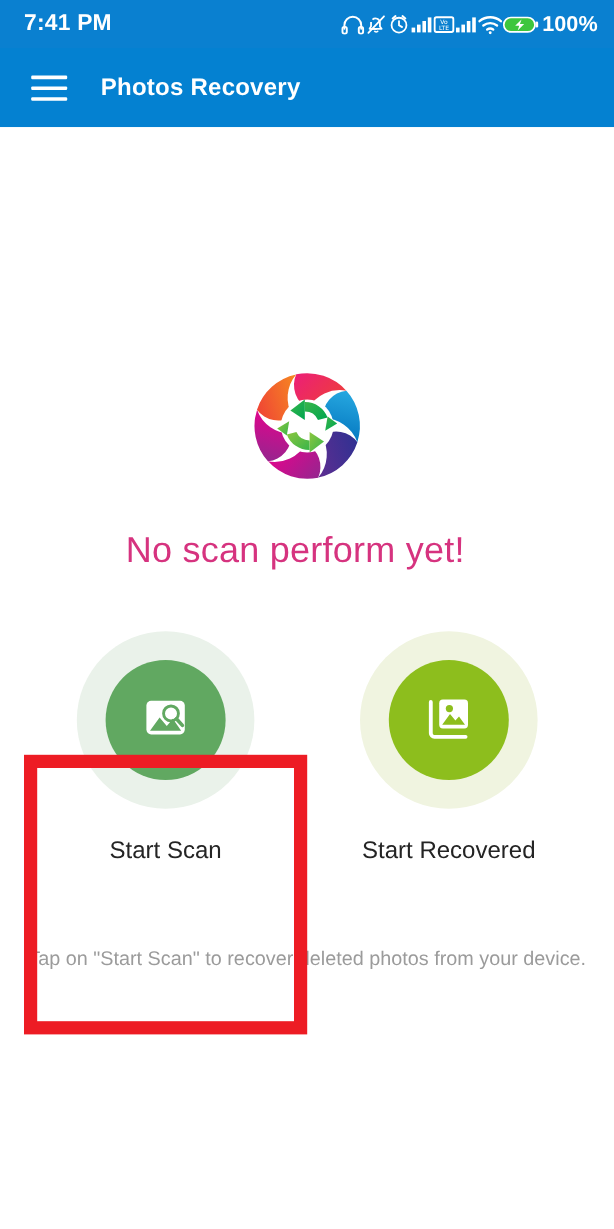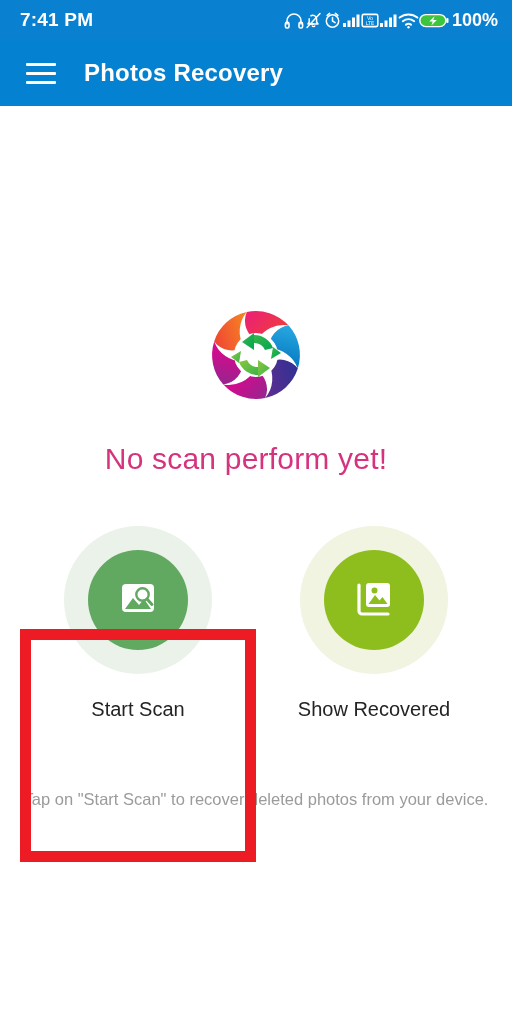--- a/index.html
+++ b/index.html
@@ -57,7 +57,7 @@
   }
   #app-title {
     margin-left:16px;
-    font-size:24px; font-weight:bold; color:#ffffff; letter-spacing:.2px;
+    font-size:20px; font-weight:bold; color:#ffffff; letter-spacing:.2px;
   }
 
   

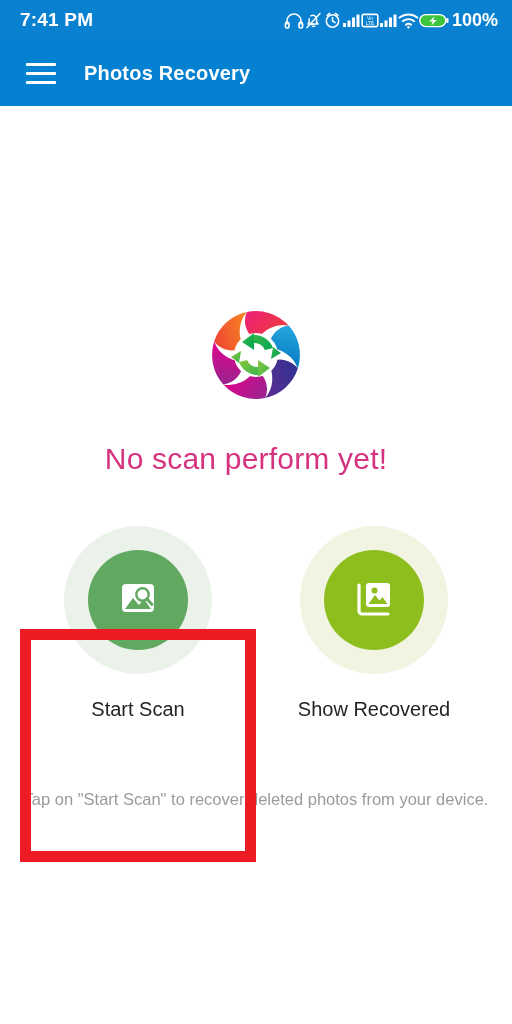--- a/index.html
+++ b/index.html
@@ -330,7 +330,7 @@
             </span>
           </div>
         </div>
-        <div class="tile-label">Show Recovered</div>
+        <div class="tile-label">Start Recovered</div>
       </div>
     </div>
 

